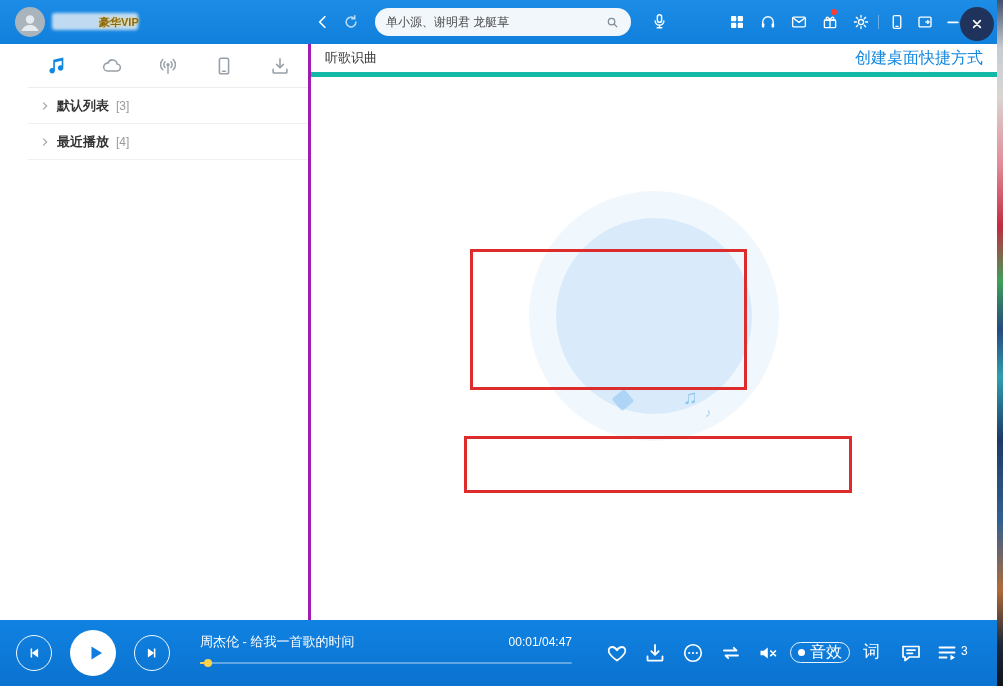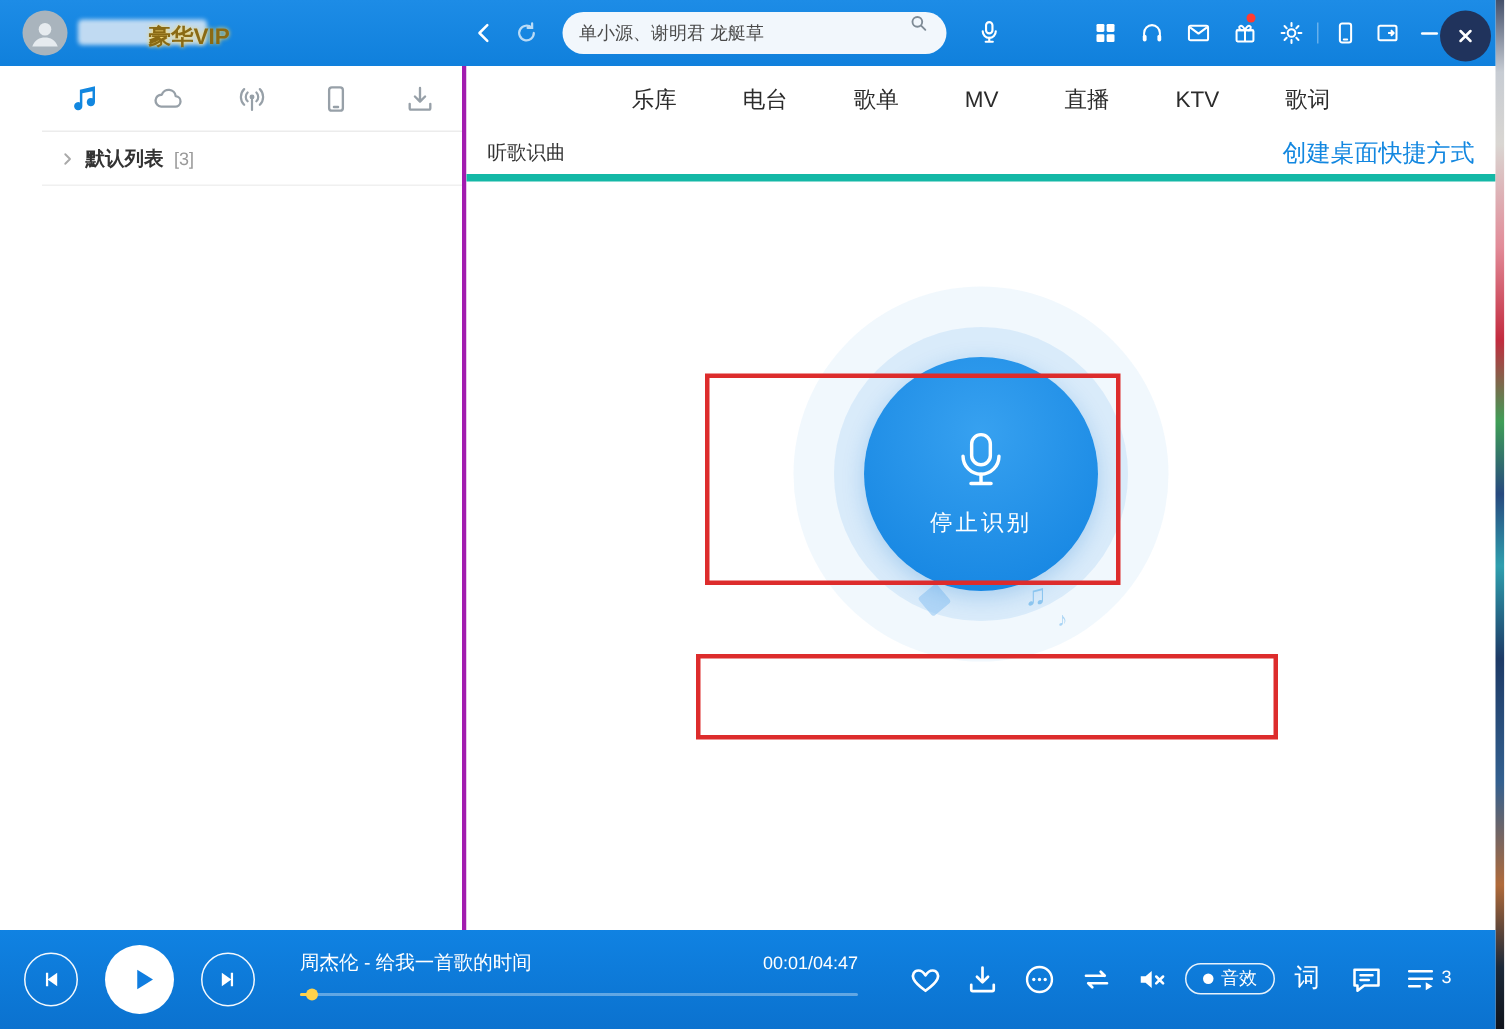--- a/index.html
+++ b/index.html
@@ -16,7 +16,7 @@
             background:#a9b4bd; overflow:hidden; padding:3px; }
   .user-blur { left:52px; top:13px; width:86px; height:17px; background:#cfe2f4;
                border-radius:3px; filter:blur(1.5px); opacity:.92; }
-  .vip { left:99px; top:15px; font-size:15px; font-weight:700; color:#8a6a14;
+  .vip { left:99px; top:15px; font-size:11px; font-weight:700; color:#8a6a14;
          text-shadow:0 0 3px #ffd95e; z-index:2; }
   .tbi { width:18px; height:18px; color:#fff; cursor:pointer; }
   .searchbox { left:375px; top:8px; width:256px; height:28px; border-radius:14px;

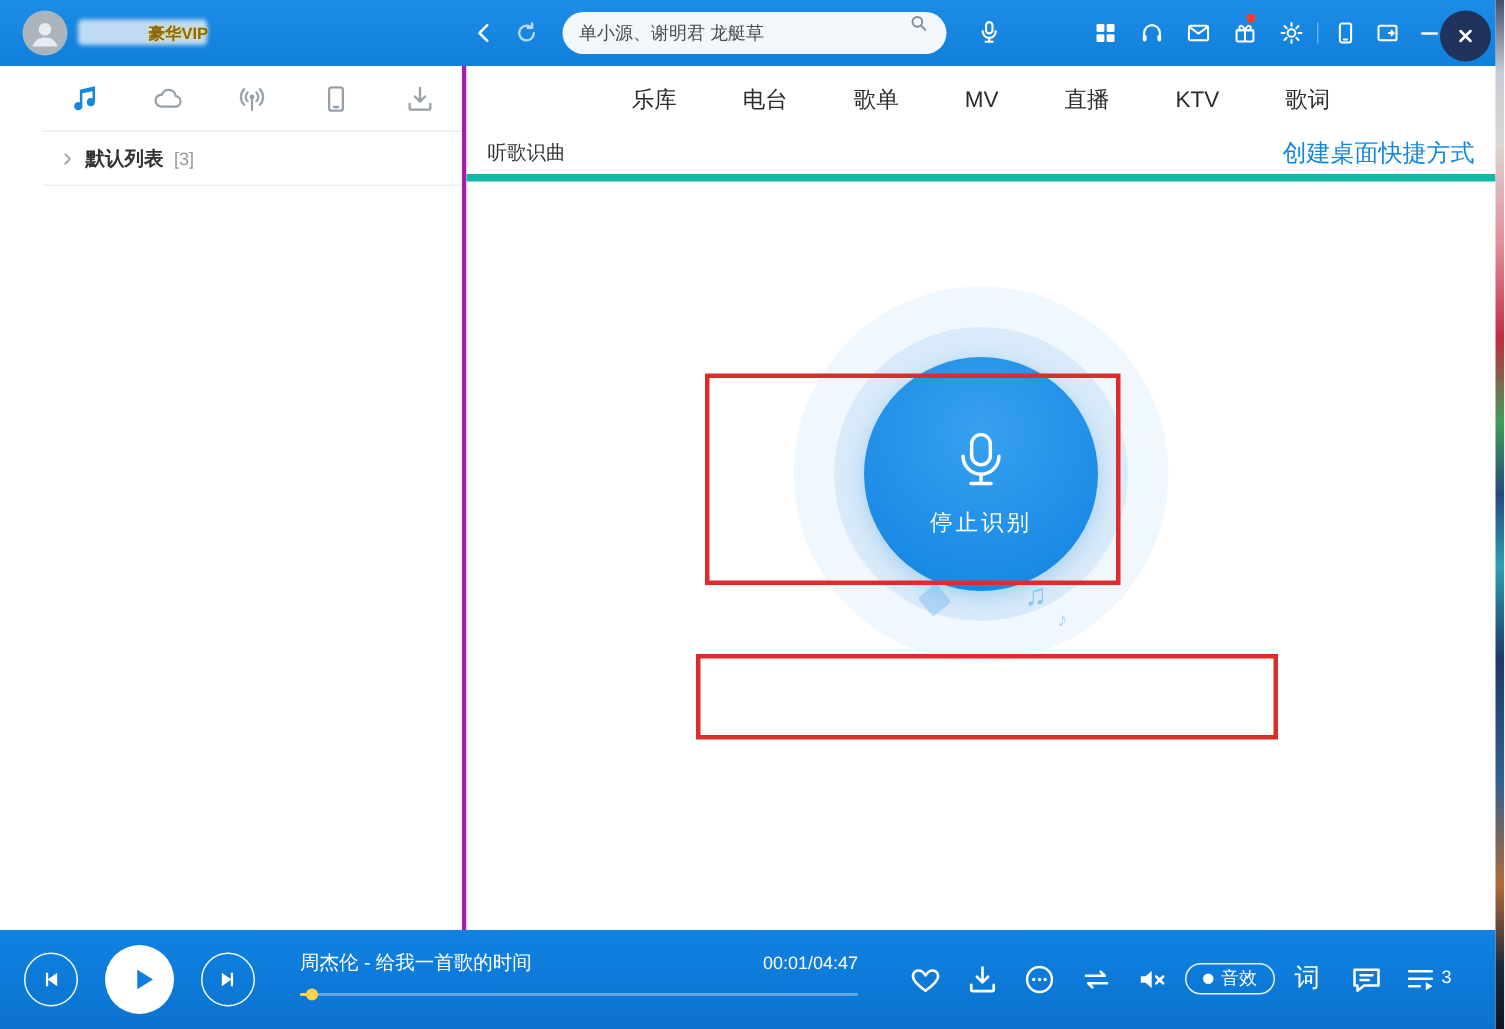--- a/index.html
+++ b/index.html
@@ -20,7 +20,7 @@
          text-shadow:0 0 3px #ffd95e; z-index:2; }
   .tbi { width:18px; height:18px; color:#fff; cursor:pointer; }
   .searchbox { left:375px; top:8px; width:256px; height:28px; border-radius:14px;
-               background:#f2f7fc; display:flex; padding:0 11px; gap:8px; }
+               background:#f2f7fc; display:flex; align-items:center; padding:0 11px; gap:8px; }
   .searchbox input { border:0; outline:0; background:transparent; flex:1;
                      font-size:12px; color:#4a4a4a; font-family:inherit; }
   .sbicon { width:15px; height:15px; color:#7f8b96; flex:0 0 auto; cursor:pointer; }

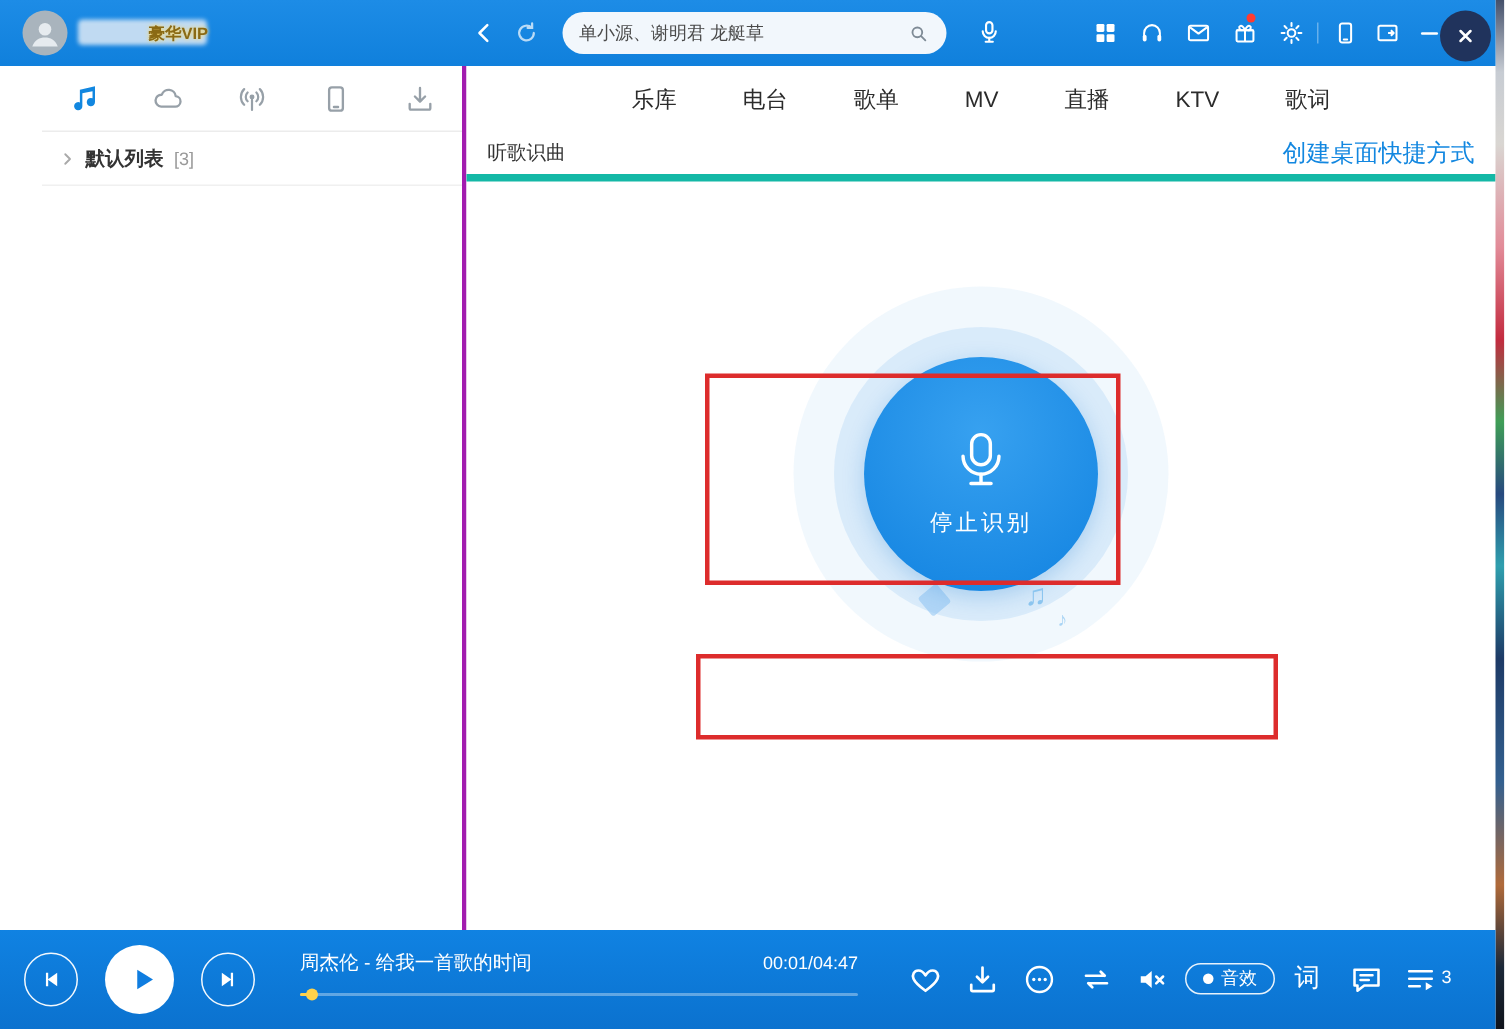--- a/index.html
+++ b/index.html
@@ -263,15 +263,6 @@
   </div>
 
   <div class="main">
-    <div class="nav-tabs">
-      <span class="nav-tab">乐库</span>
-      <span class="nav-tab">电台</span>
-      <span class="nav-tab">歌单</span>
-      <span class="nav-tab">MV</span>
-      <span class="nav-tab">直播</span>
-      <span class="nav-tab">KTV</span>
-      <span class="nav-tab">歌词</span>
-    </div>
     <div class="page-head">
       <span class="page-title">听歌识曲</span>
       <span class="shortcut-link">创建桌面快捷方式</span>

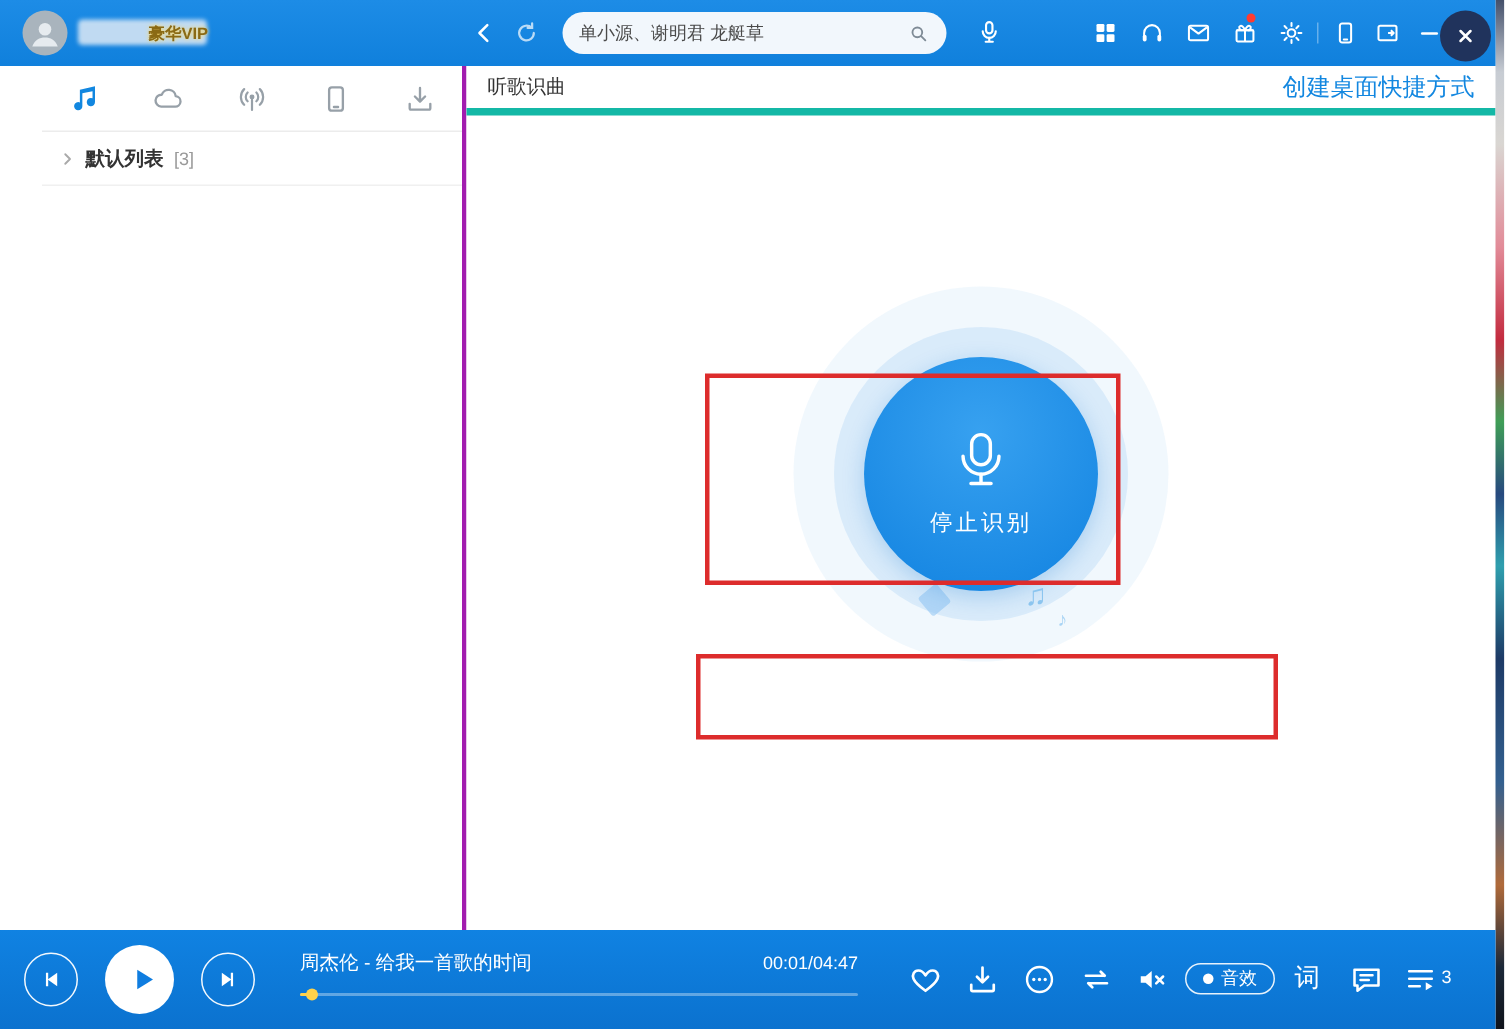--- a/index.html
+++ b/index.html
@@ -260,6 +260,15 @@
       <span class="plabel">默认列表</span>
       <span class="pcount">[3]</span>
     </div>
+    <div class="plist-row">
+      <span class="chev">
+          <svg viewBox="0 0 12 12" fill="none" stroke="currentColor" stroke-width="1.5" stroke-linecap="round" stroke-linejoin="round">
+            <path d="m4.2 2.2 3.8 3.8-3.8 3.8"></path>
+          </svg>
+        </span>
+      <span class="plabel">最近播放</span>
+      <span class="pcount">[4]</span>
+    </div>
   </div>
 
   <div class="main">

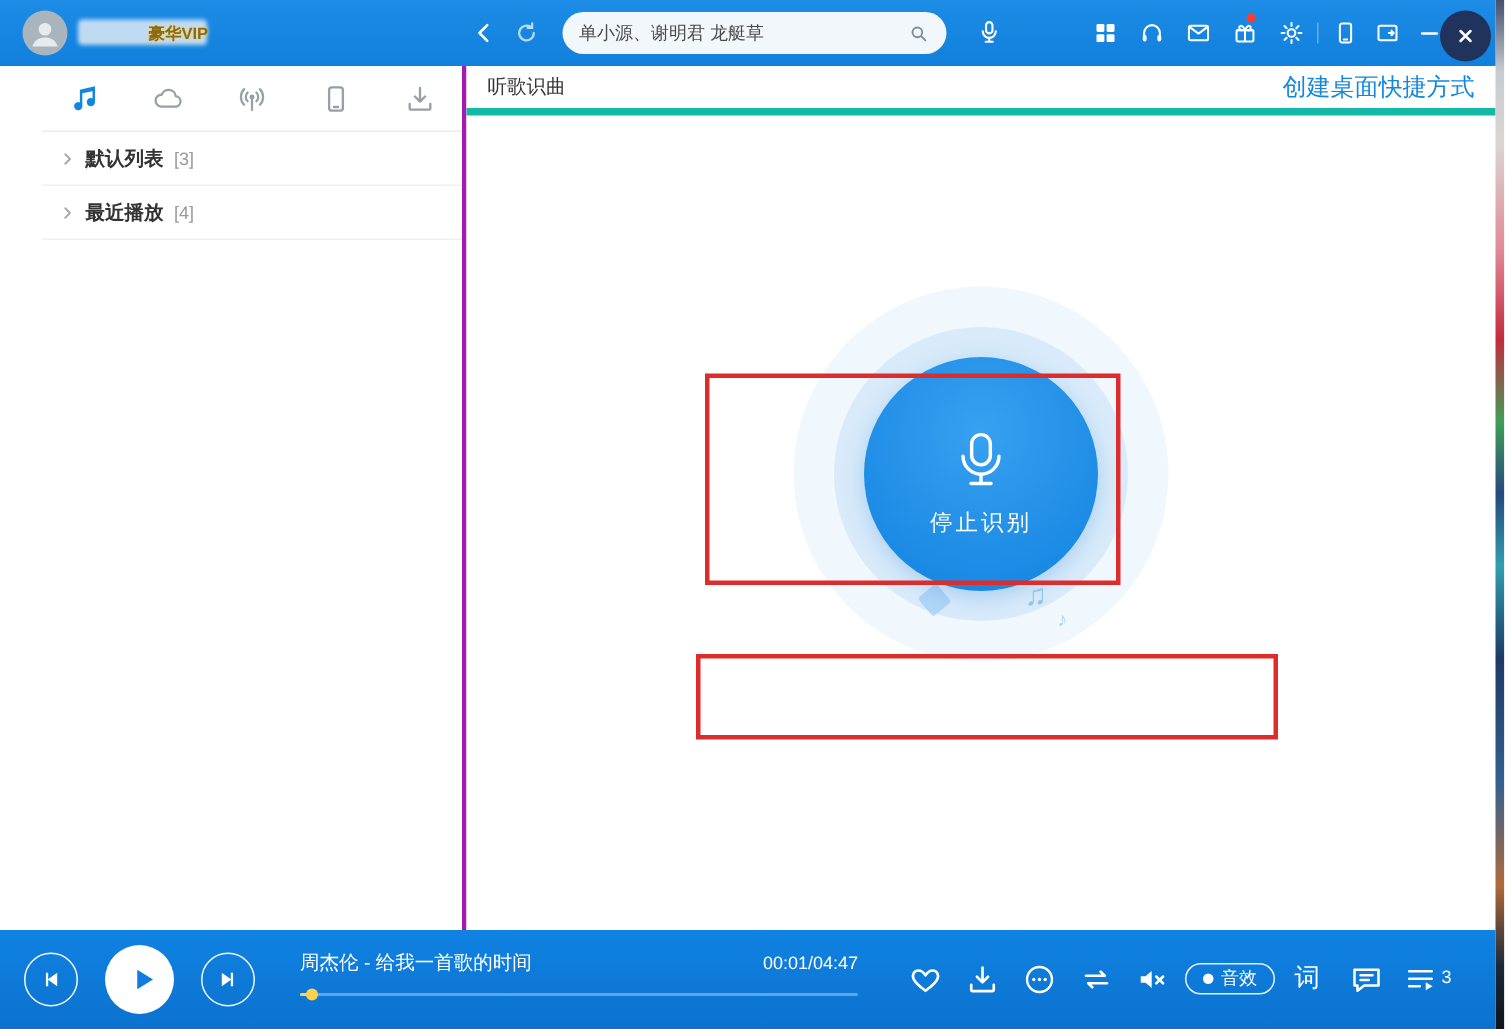--- a/index.html
+++ b/index.html
@@ -280,16 +280,6 @@
     <div class="abs ripple2"></div>
     <div class="abs ripple1"></div>
     <div class="abs tail"></div>
-    <div class="abs bigcircle">
-      <span class="micwrap">
-          <svg viewBox="0 0 48 48" fill="none" stroke="#fff" stroke-width="2.4" stroke-linecap="round">
-            <rect x="17.5" y="6" width="13" height="21" rx="6.5"></rect>
-            <path d="M11.5 21a12.5 12.5 0 0 0 25 0"></path>
-            <path d="M24 33.5V40M17 40h14"></path>
-          </svg>
-        </span>
-      <span class="stop-label">停止识别</span>
-    </div>
     <span class="abs note1">♫</span>
     <span class="abs note2">♪</span>
 

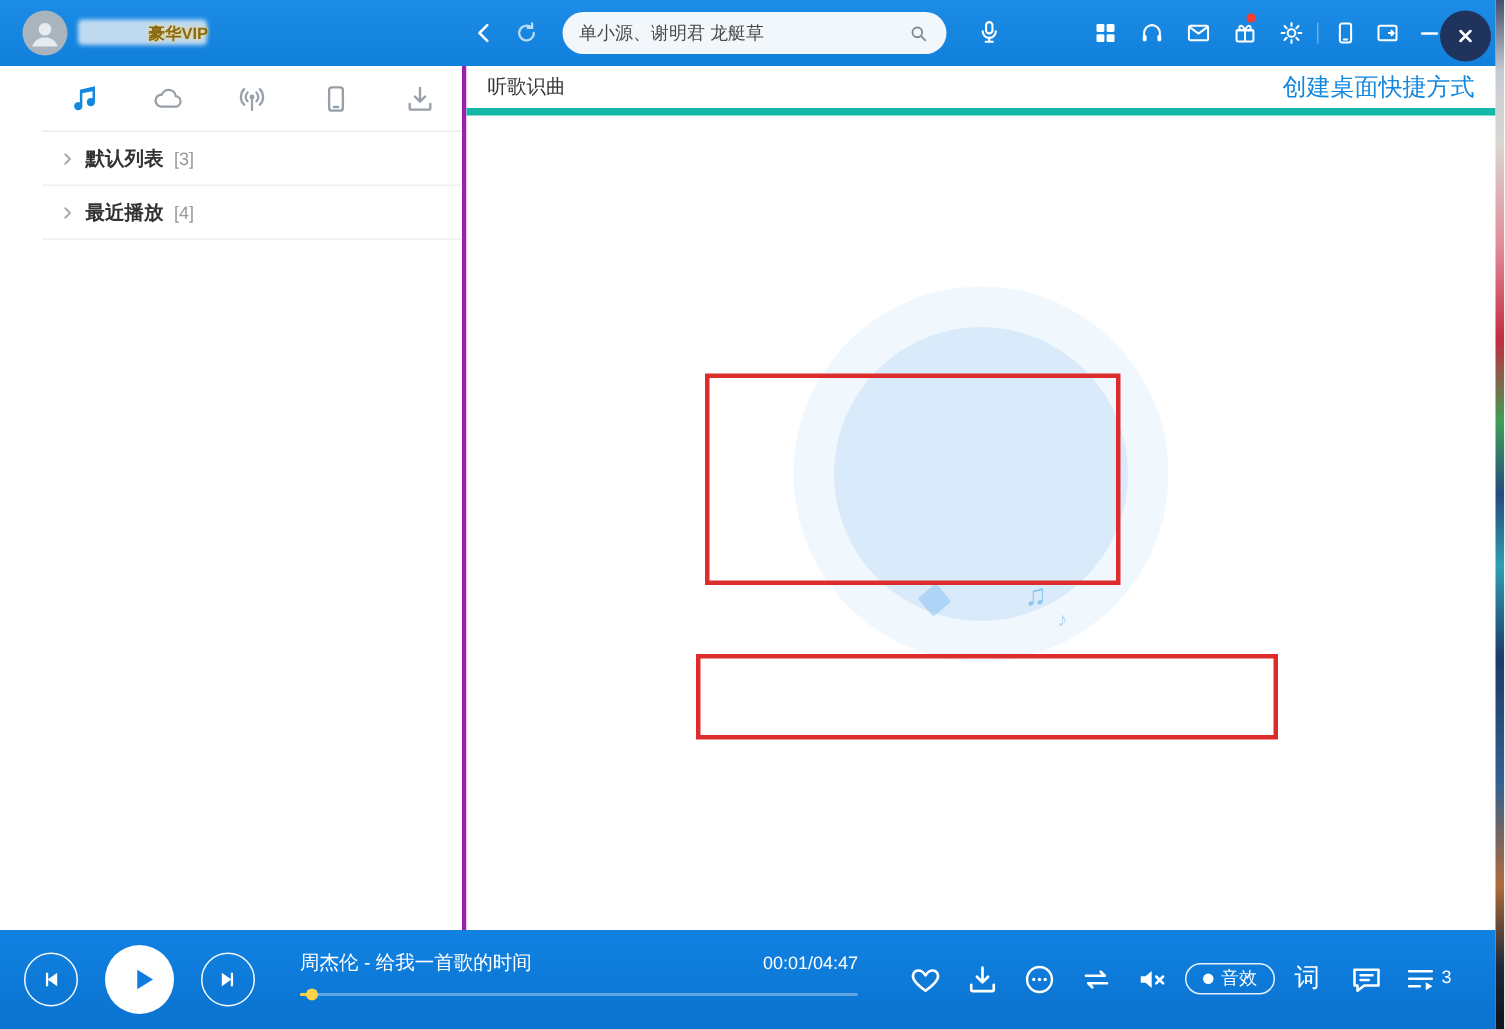--- a/index.html
+++ b/index.html
@@ -95,7 +95,7 @@
              border-radius:11px; display:flex; align-items:center; justify-content:center;
              gap:5px; cursor:pointer; }
   .fx-dot { width:7px; height:7px; border-radius:50%; background:#fff; }
-  .fx-text { font-size:12px; color:#fff; }
+  .fx-text { font-size:16px; color:#fff; }
   .lyr { left:863px; top:20px; font-size:17px; color:#fff; cursor:pointer; }
   .qcount { left:961px; top:24px; font-size:12px; color:#fff; }
 

